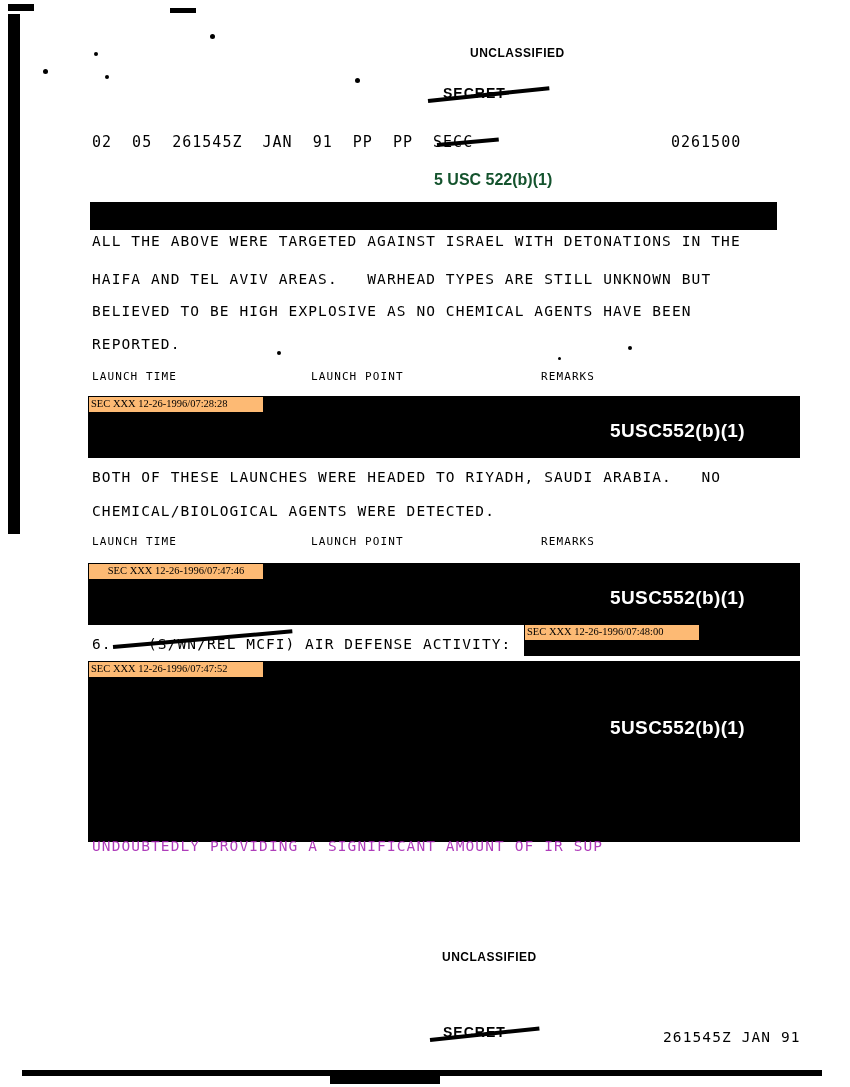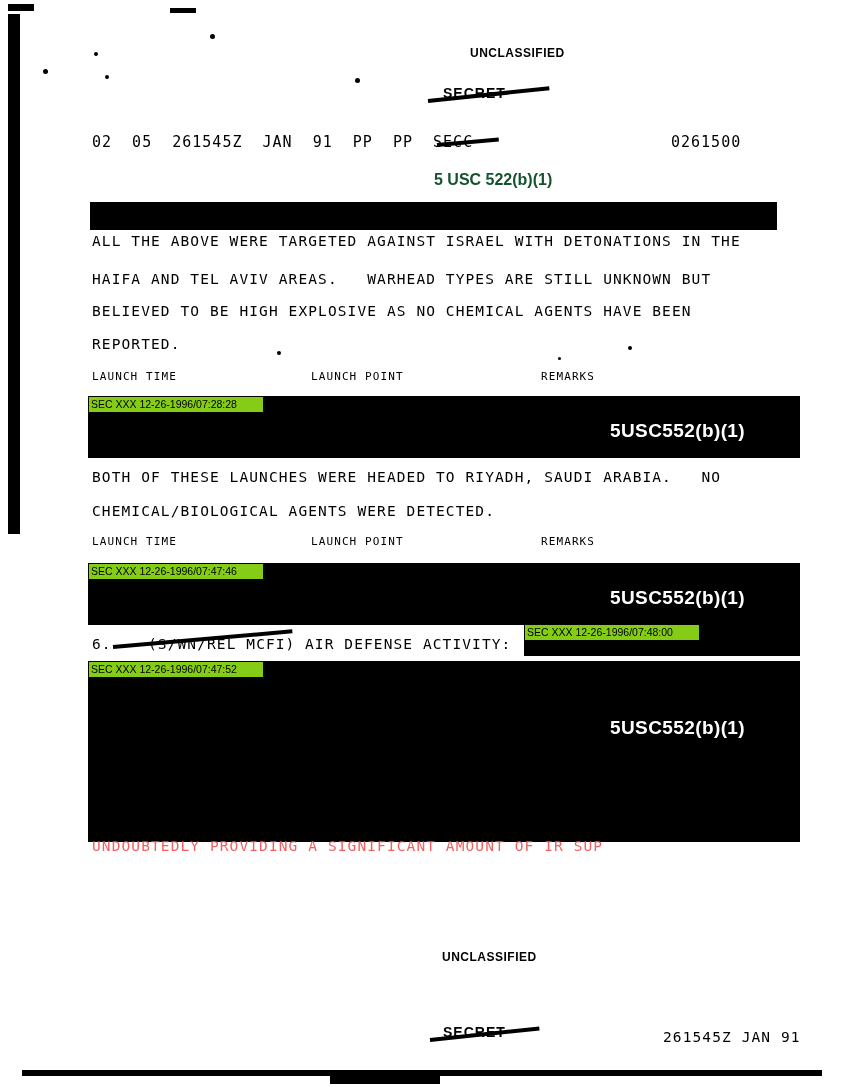--- a/index.html
+++ b/index.html
@@ -120,11 +120,11 @@
   }
   .stamp-box {
     position: absolute;
-    background: #84cc16;
+    background: #fdba74;
     border: 1px solid #000;
     color: #000;
     font-size: 10.5px;
-    font-family: Liberation Sans, sans-serif;
+    font-family: Liberation Serif, serif;
     white-space: nowrap;
     padding: 1px 2px 0 2px;
     box-sizing: border-box;

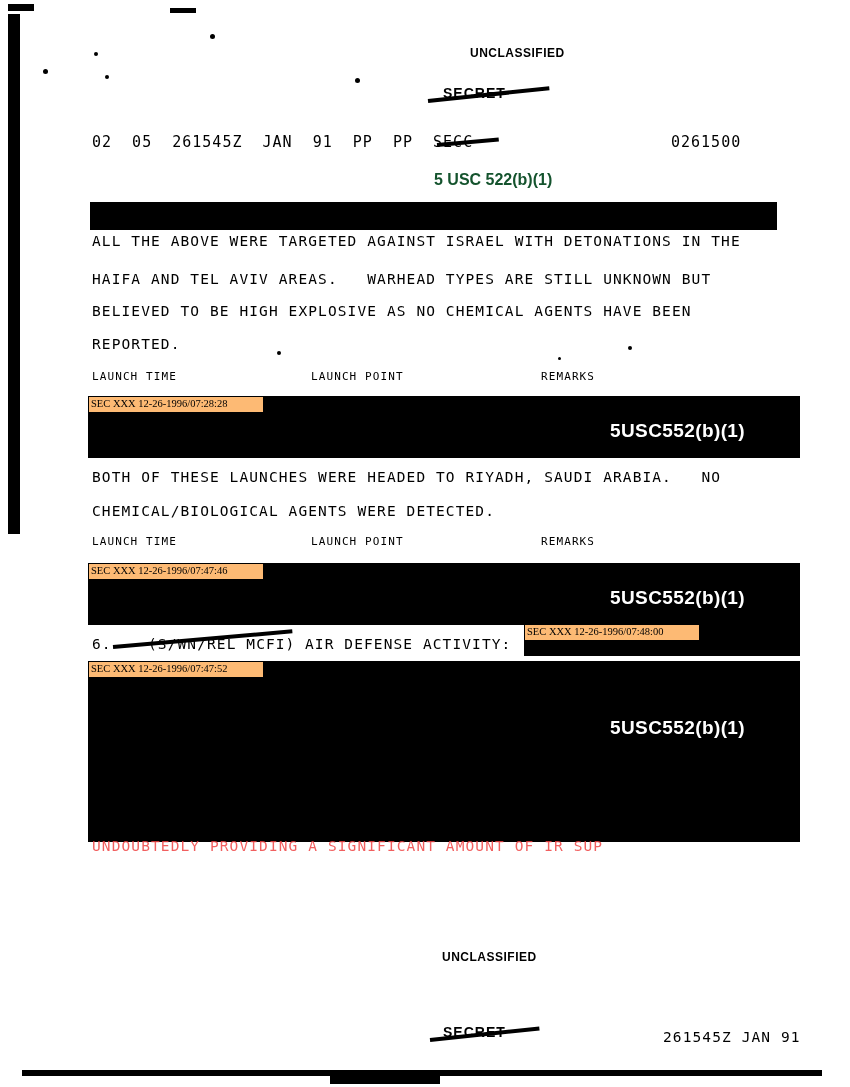--- a/index.html
+++ b/index.html
@@ -207,7 +207,7 @@
   <div class="col-head mono" style="left:541px; top:535px;">REMARKS</div>
 
   <div class="redact" style="left:88px; top:563px; width:712px; height:62px;"></div>
-  <div class="stamp-box" style="left:88px; top:563px; width:176px; height:17px;">
+  <div class="stamp-box" style="left:88px; top:563px; width:176px; height:17px;text-align:center;">
     <span>SEC XXX 12-26-1996/07:47:46</span>
   </div>
   <div class="redact-label" style="left:610px; top:587px;">5USC552(b)(1)</div>

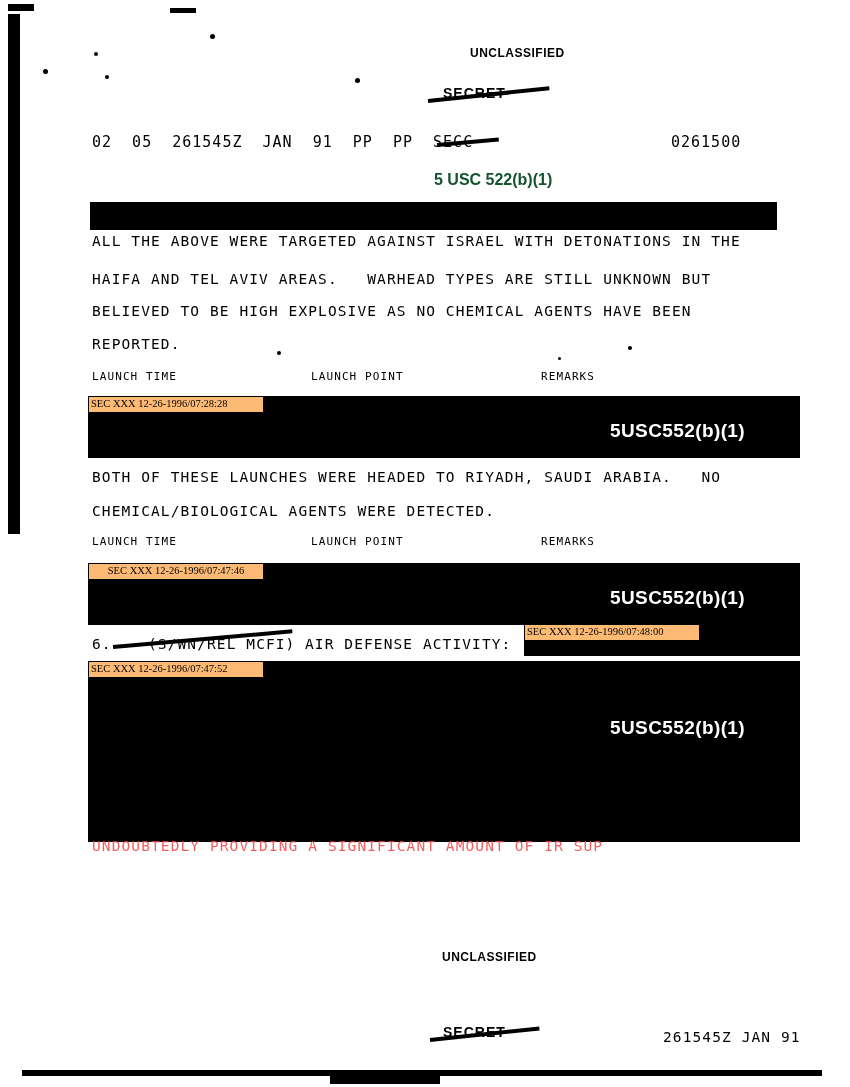--- a/index.html
+++ b/index.html
@@ -147,7 +147,7 @@
     font-size: 14.5px;
     white-space: pre;
     letter-spacing: 1.1px;
-    color: #ef4444;
+    color: #a21caf;
     opacity: 0.85;
   }
 </style>

